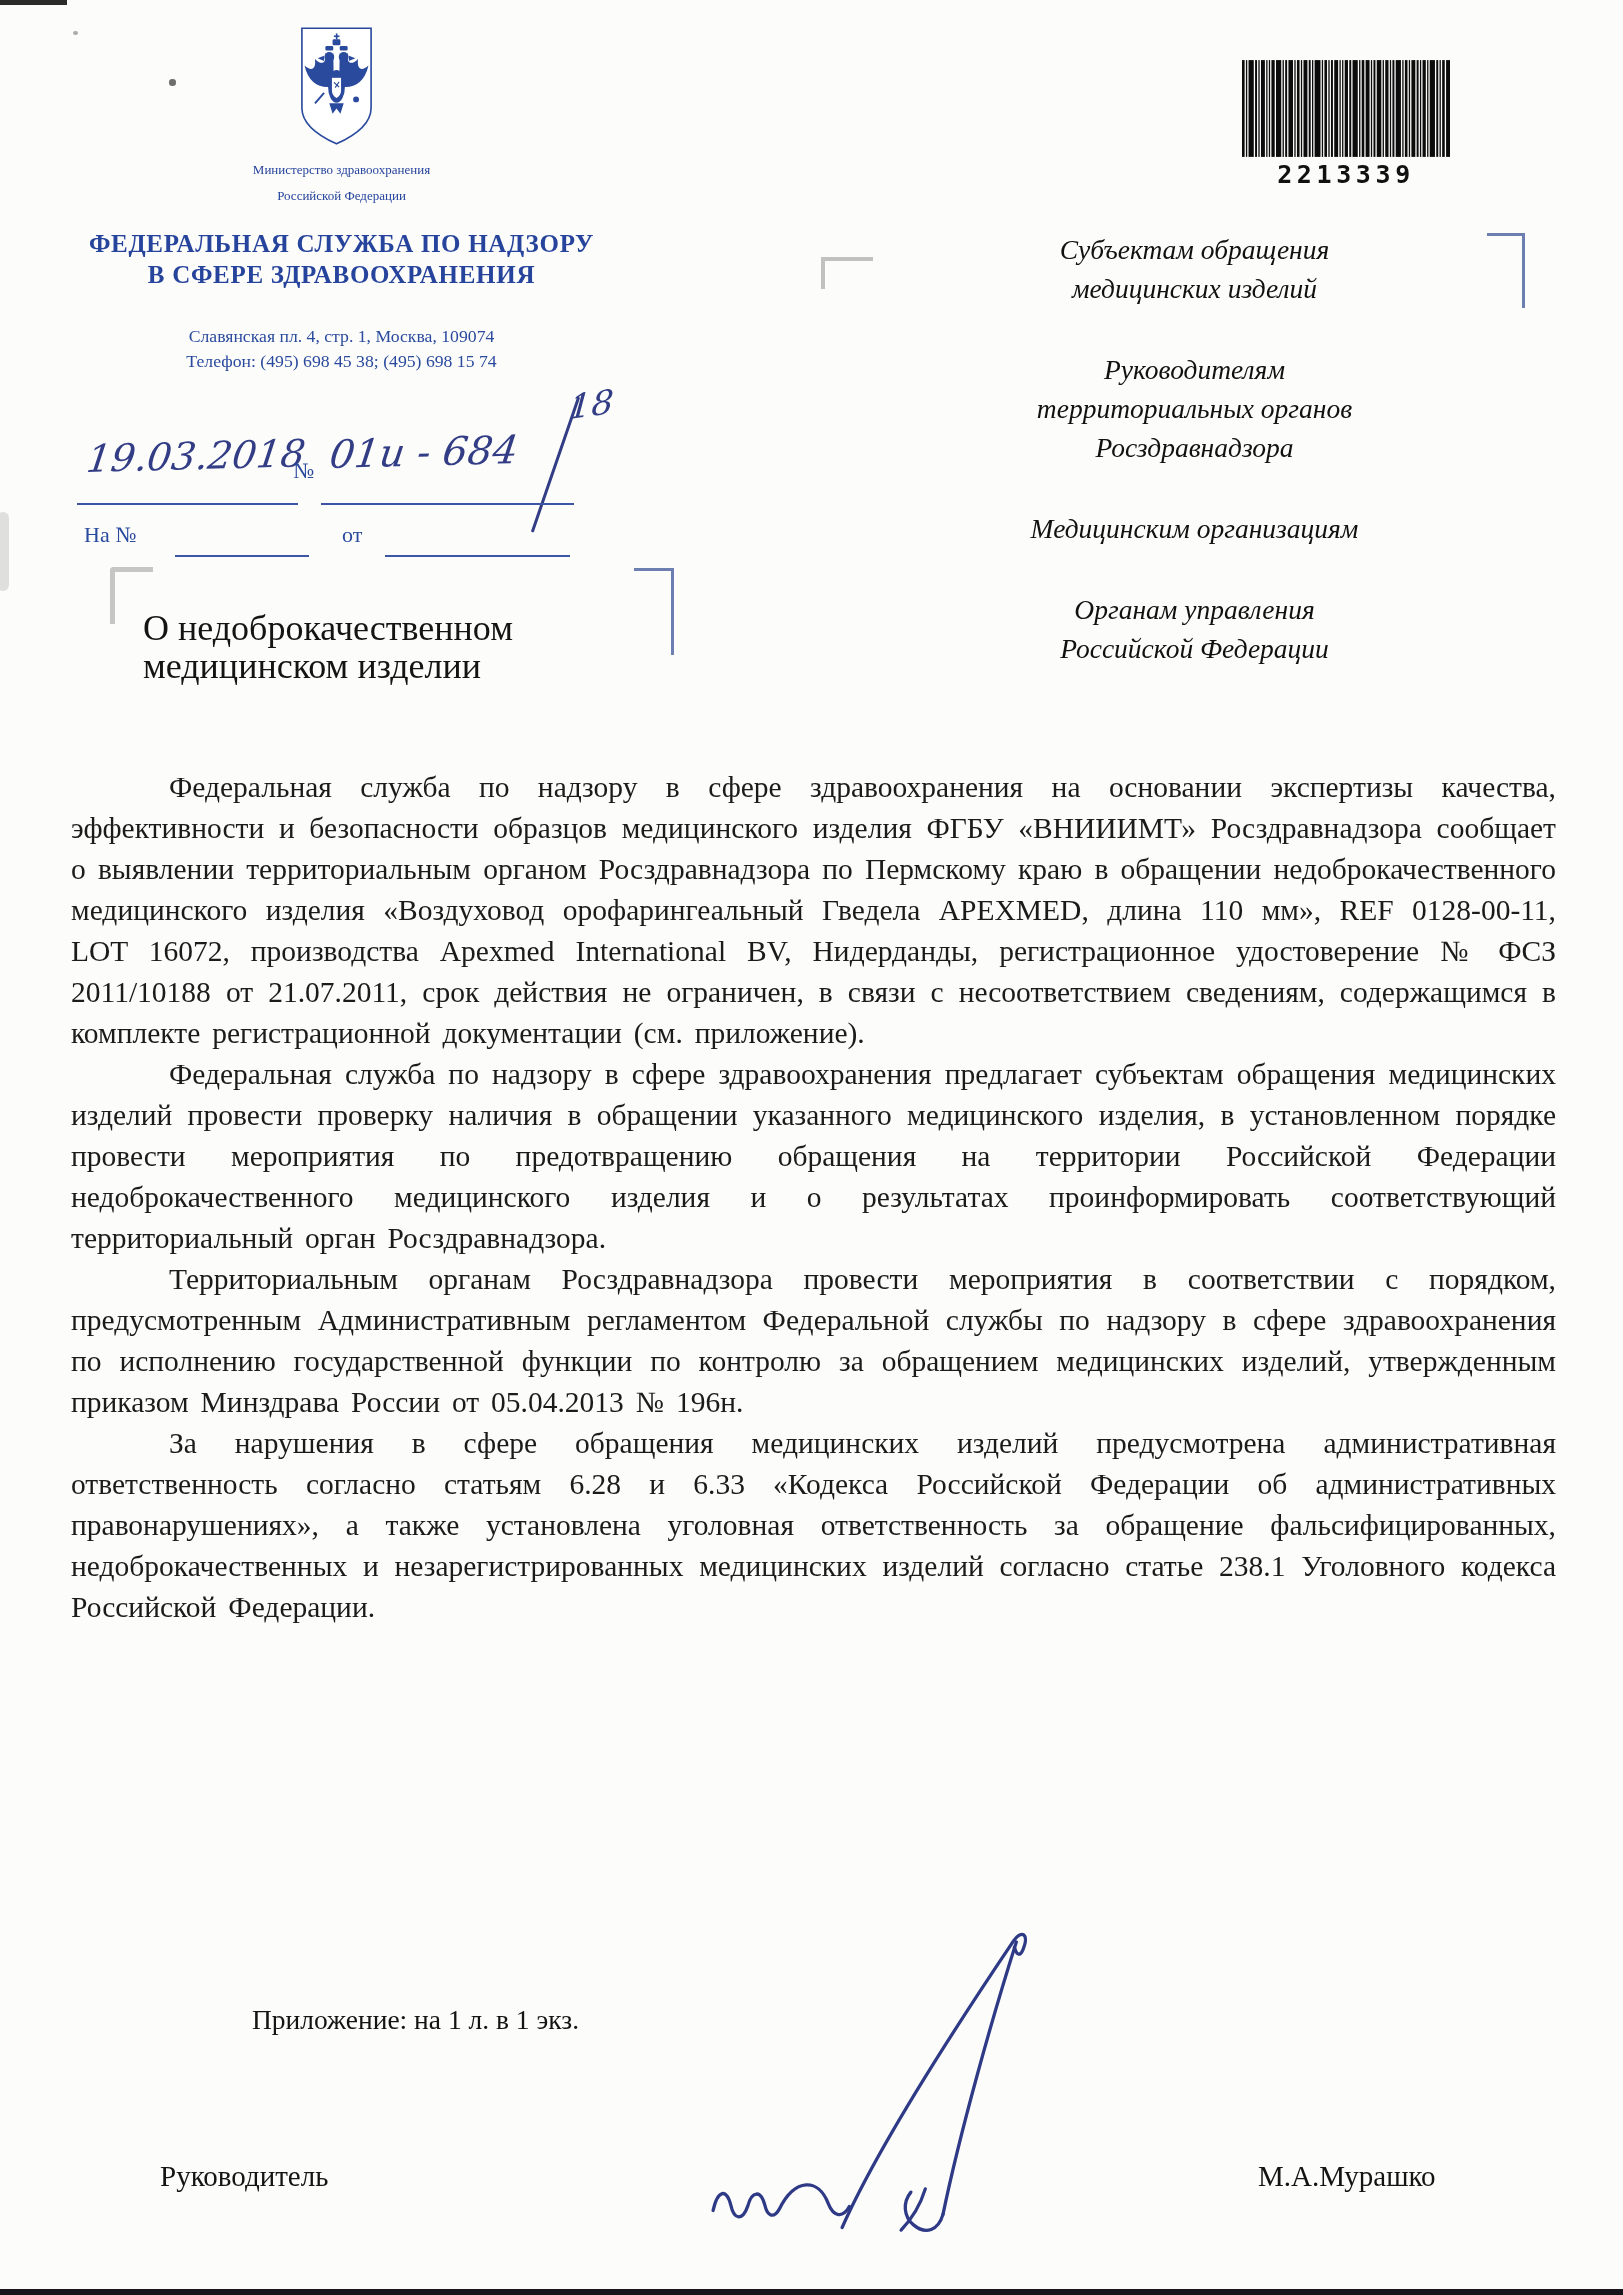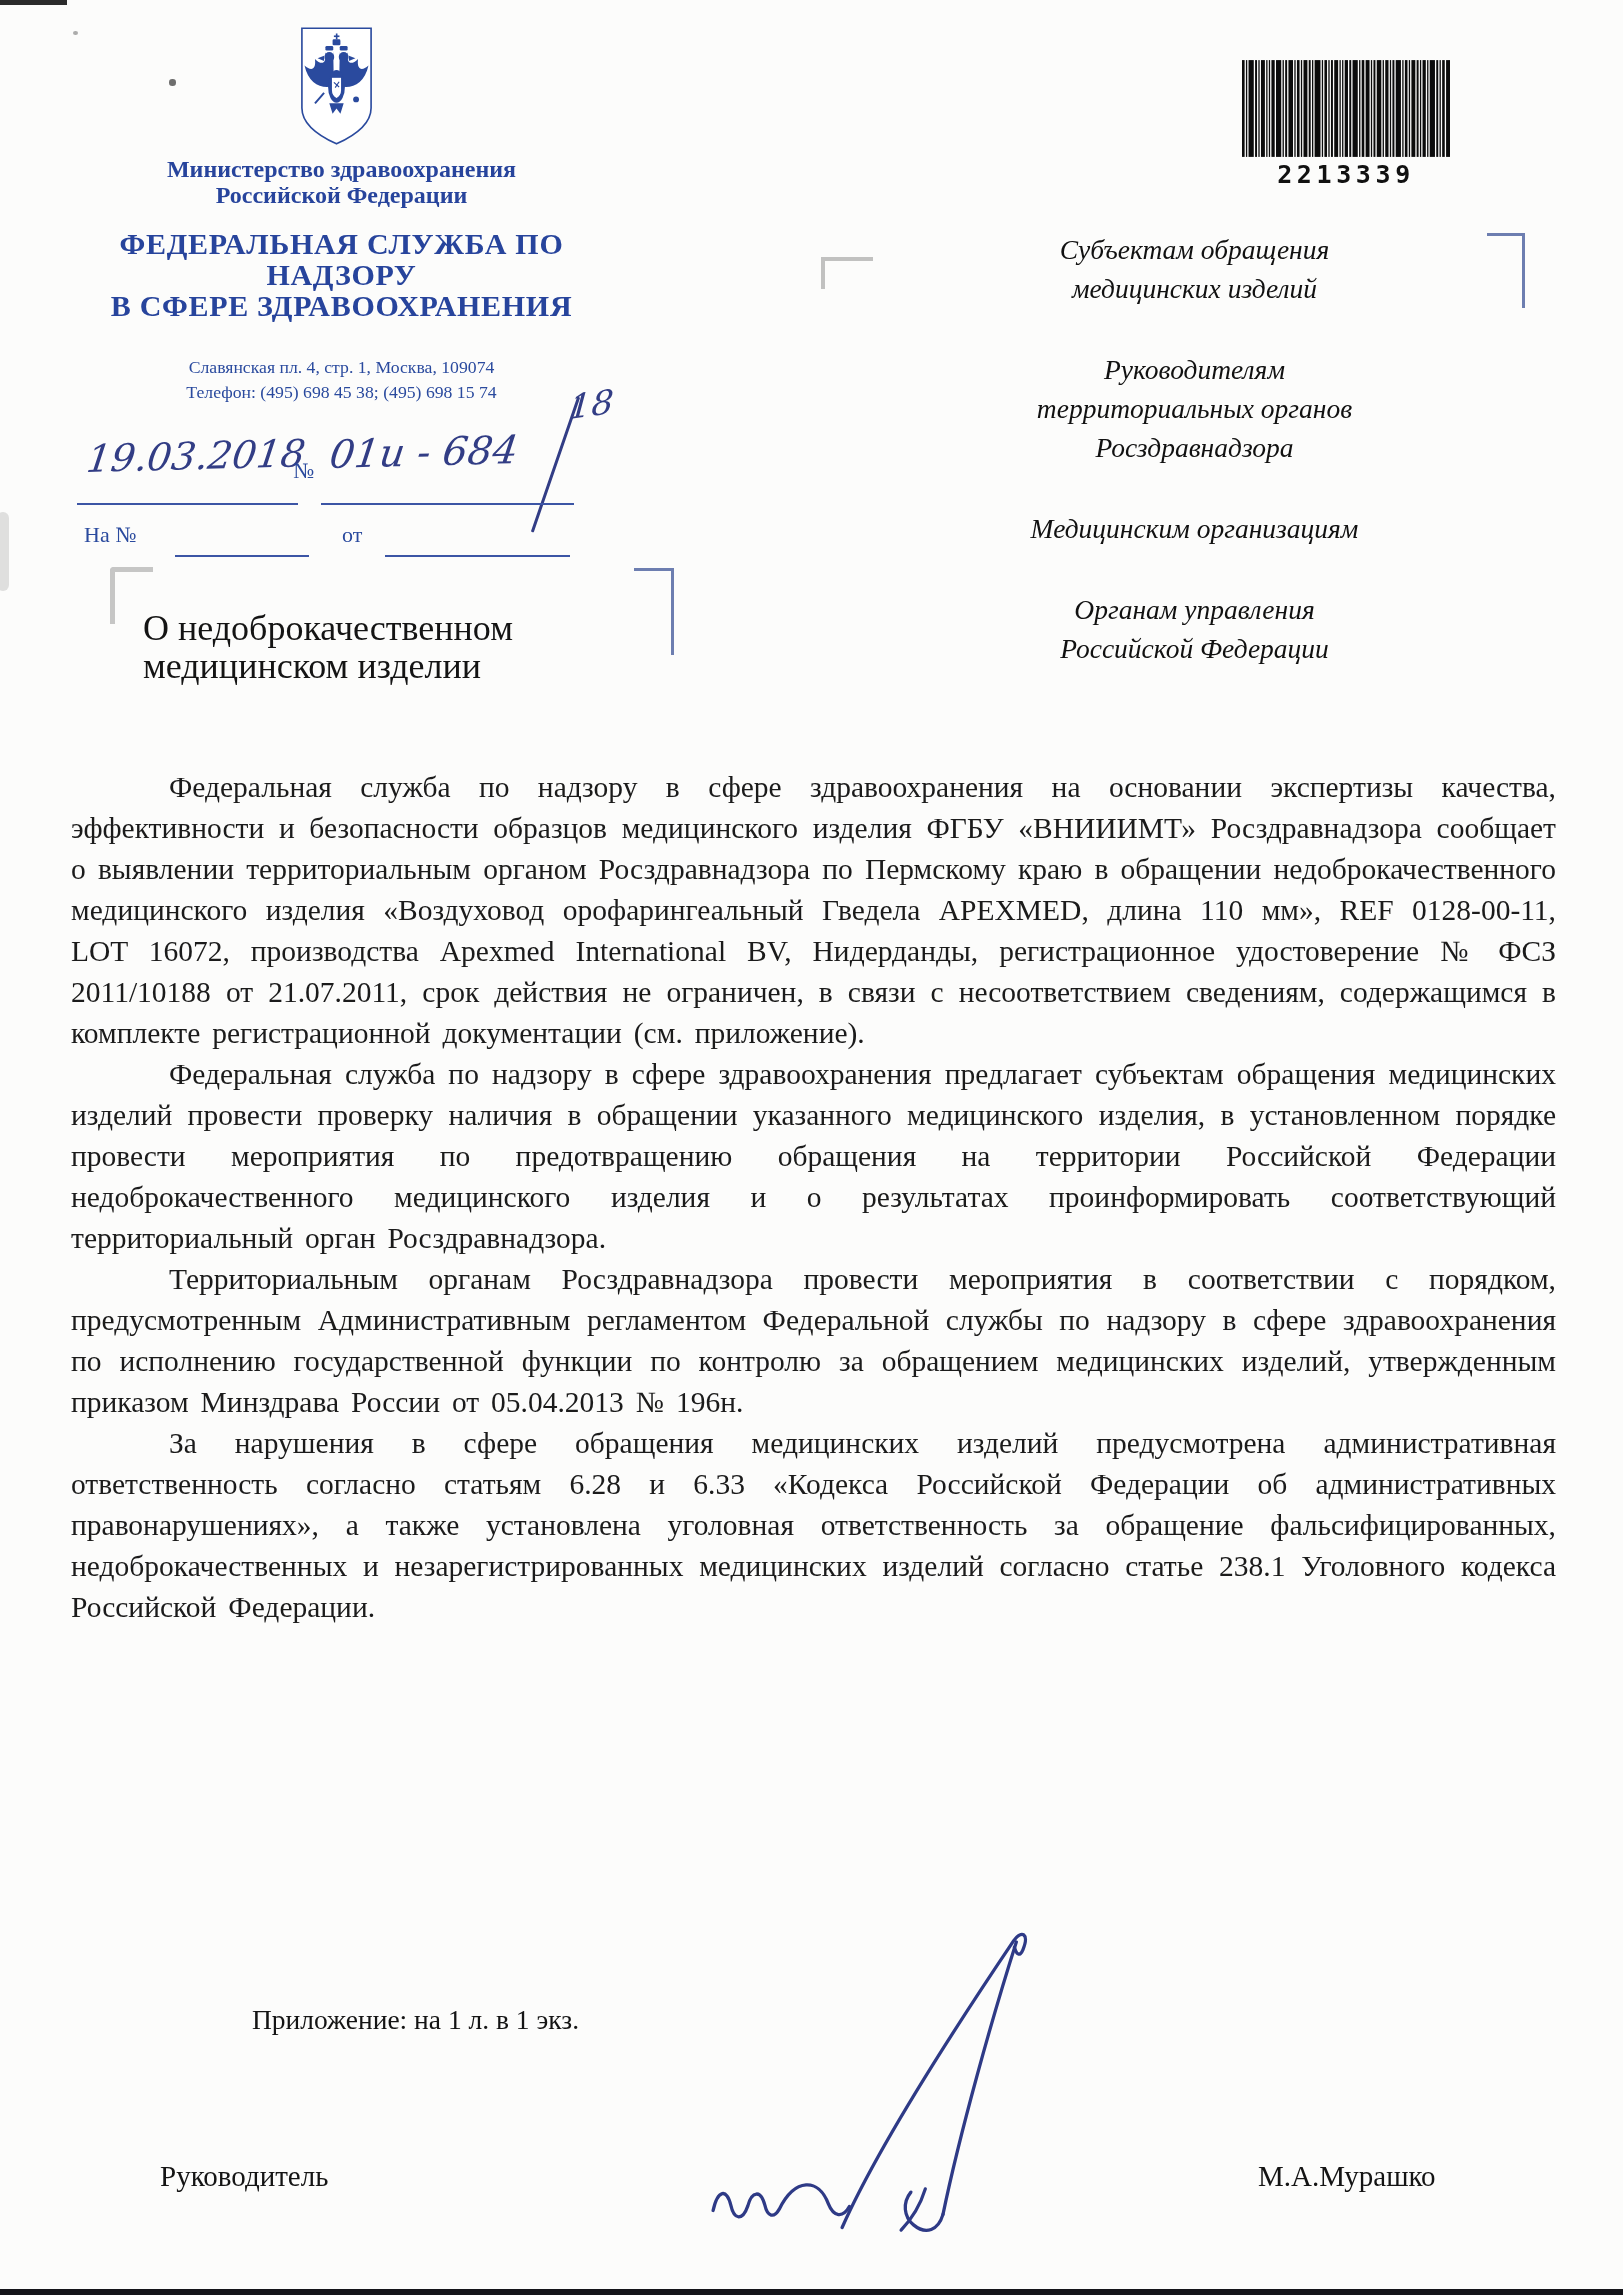--- a/index.html
+++ b/index.html
@@ -12,7 +12,7 @@
   .abs{position:absolute;}
   
   .letterhead{left:73px;top:157px;width:537px;text-align:center;color:#27449c;}
-  .ministry{font-size:24px;font-weight:bold;line-height:25.5px;}
+  .ministry{font-size:13px;font-weight:normal;line-height:25.5px;}
   .agency{margin-top:19.6px;font-size:30px;font-weight:bold;line-height:31px;letter-spacing:0.7px;}
   .addr{margin-top:34px;font-size:17.7px;line-height:25px;color:#2a4a9e;}
   

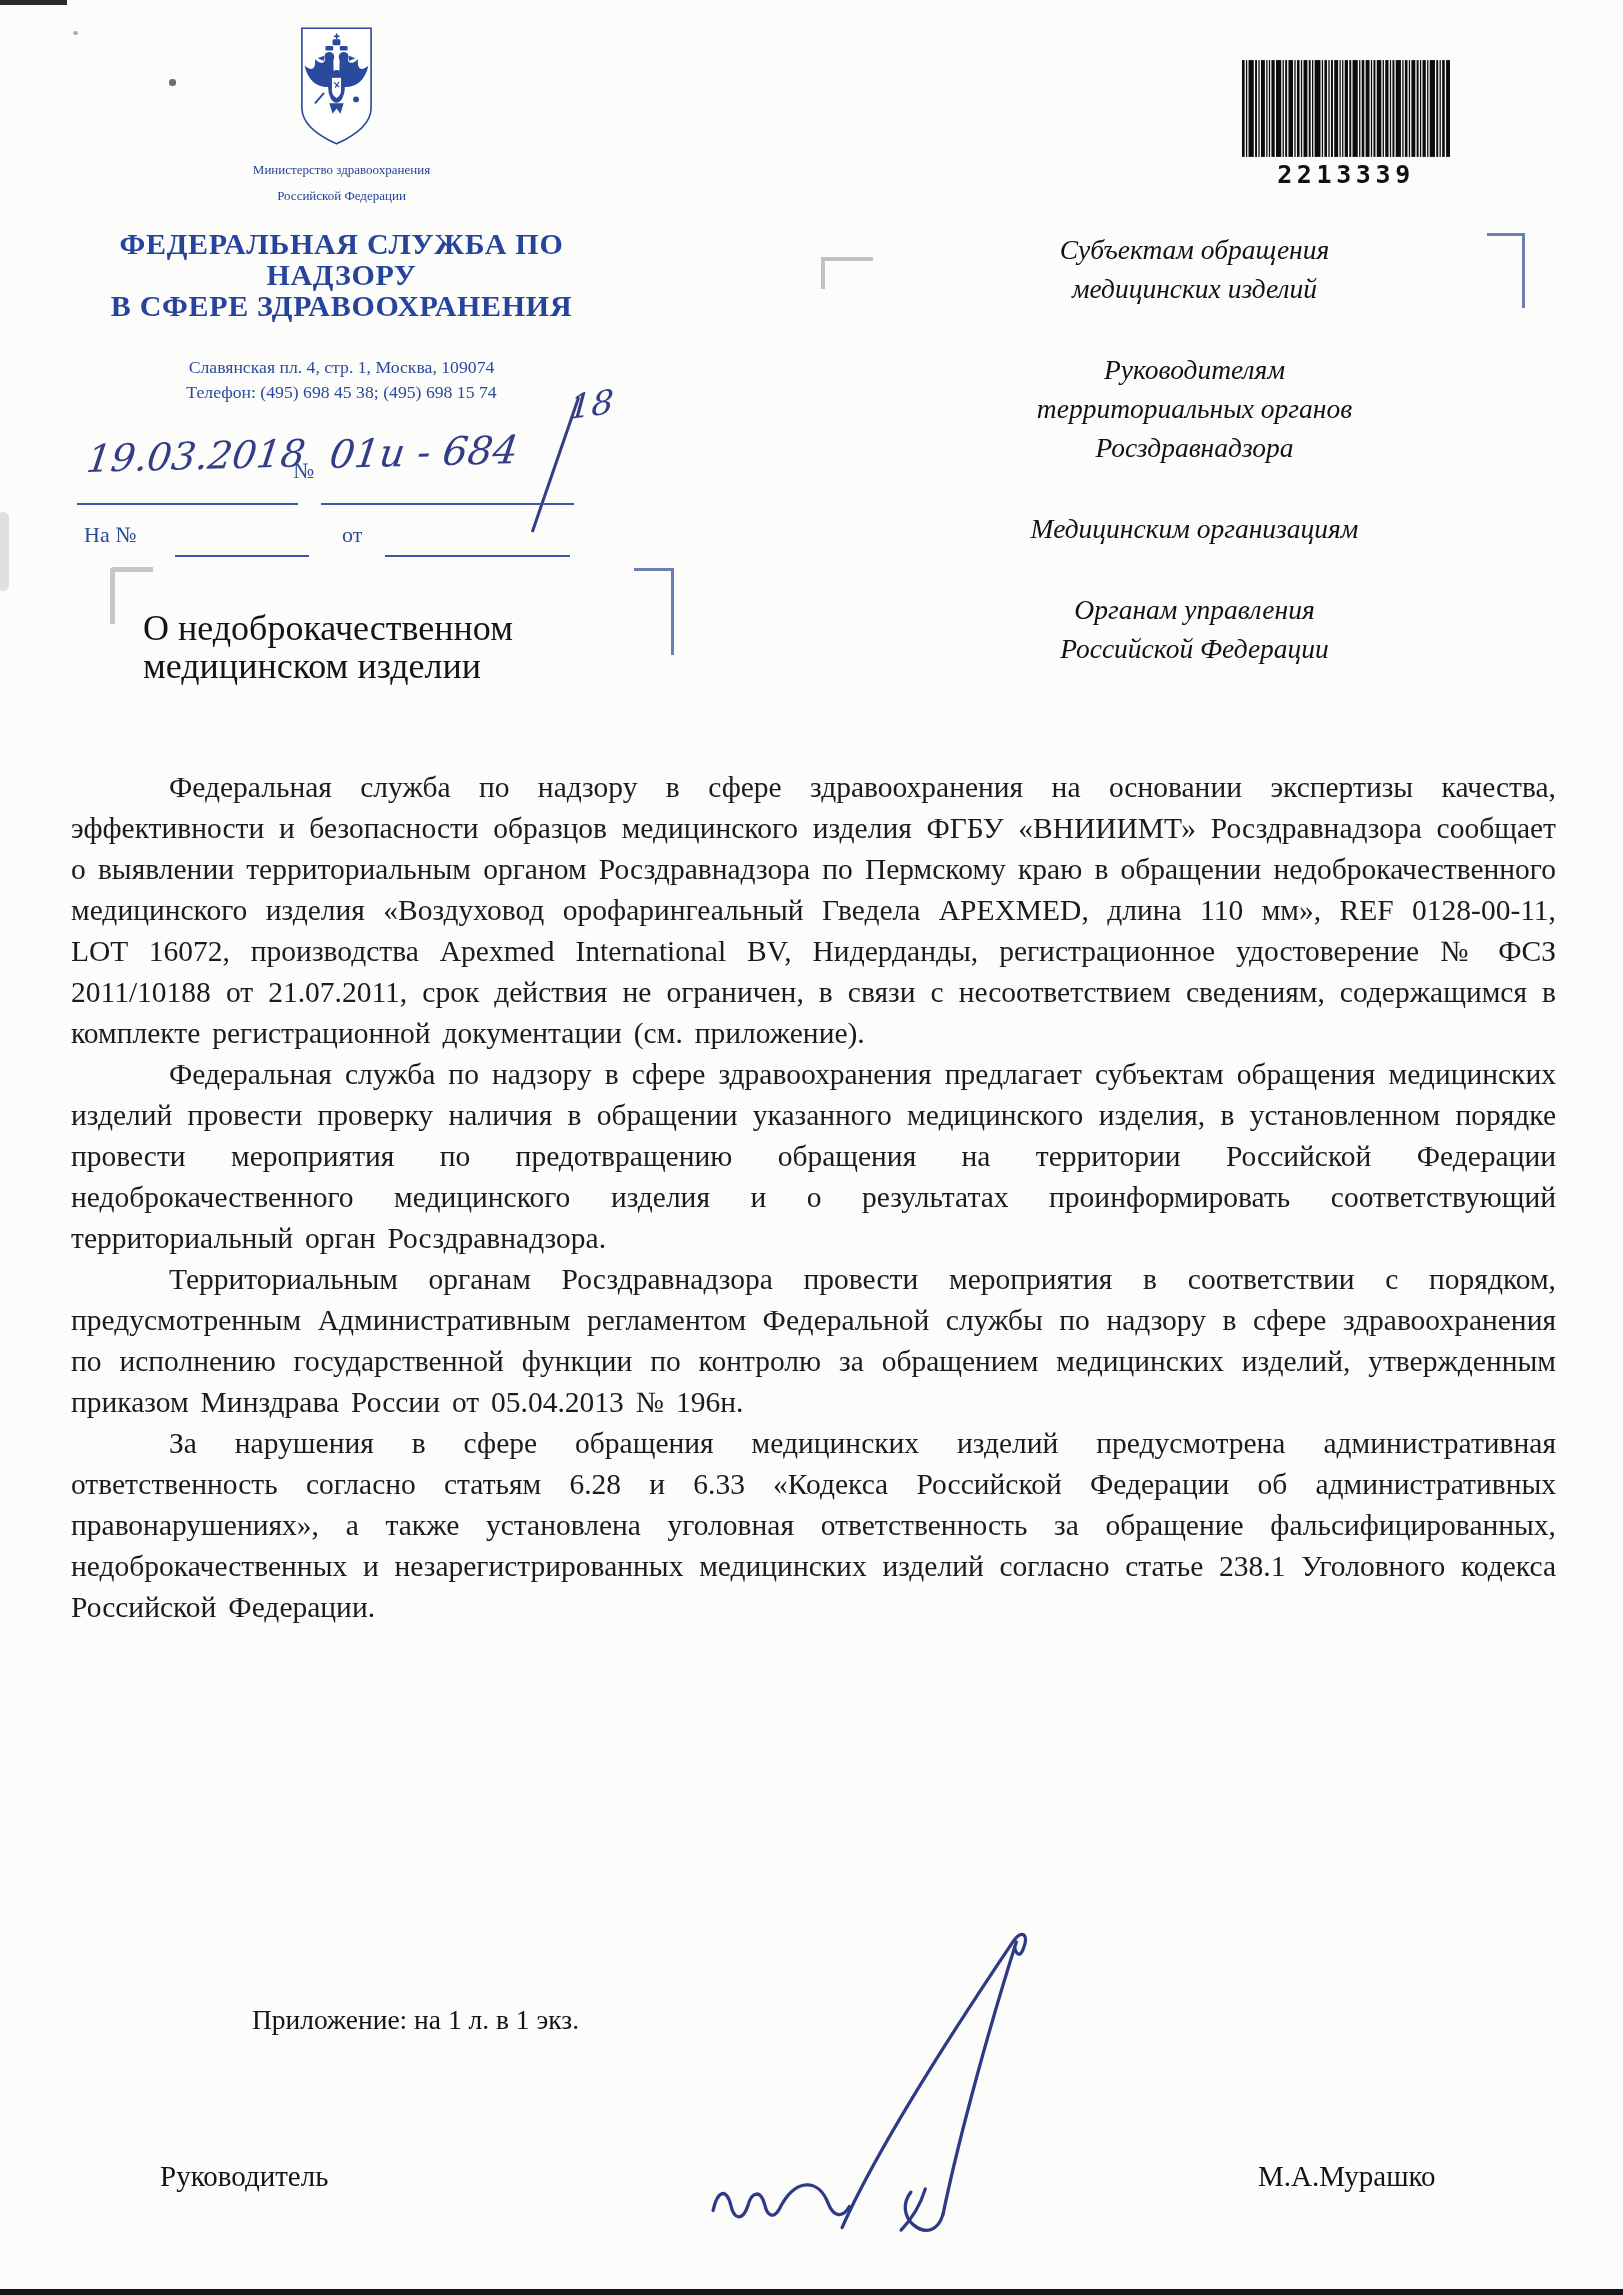--- a/index.html
+++ b/index.html
@@ -13,7 +13,7 @@
   
   .letterhead{left:73px;top:157px;width:537px;text-align:center;color:#27449c;}
   .ministry{font-size:13px;font-weight:normal;line-height:25.5px;}
-  .agency{margin-top:19.6px;font-size:30px;font-weight:bold;line-height:31px;letter-spacing:0.7px;}
+  .agency{margin-top:19.6px;font-size:25px;font-weight:bold;line-height:31px;letter-spacing:0.7px;}
   .addr{margin-top:34px;font-size:17.7px;line-height:25px;color:#2a4a9e;}
   
   .emblem{left:296px;top:25px;width:81px;height:124px;}

